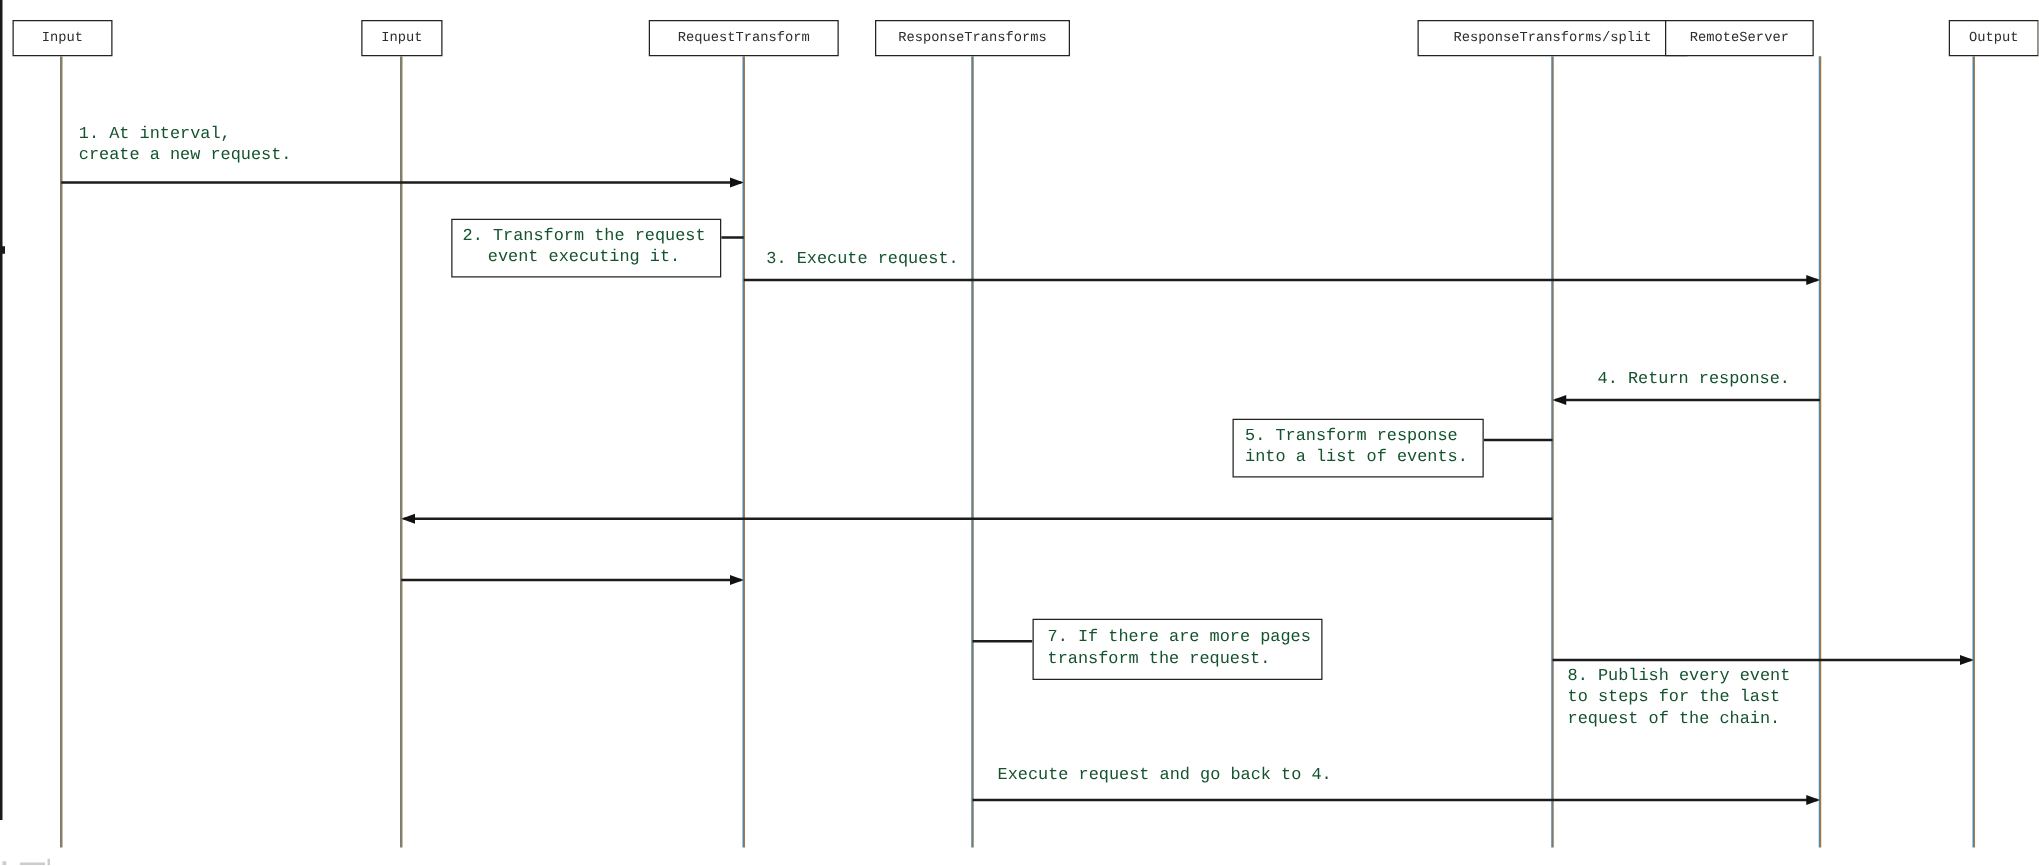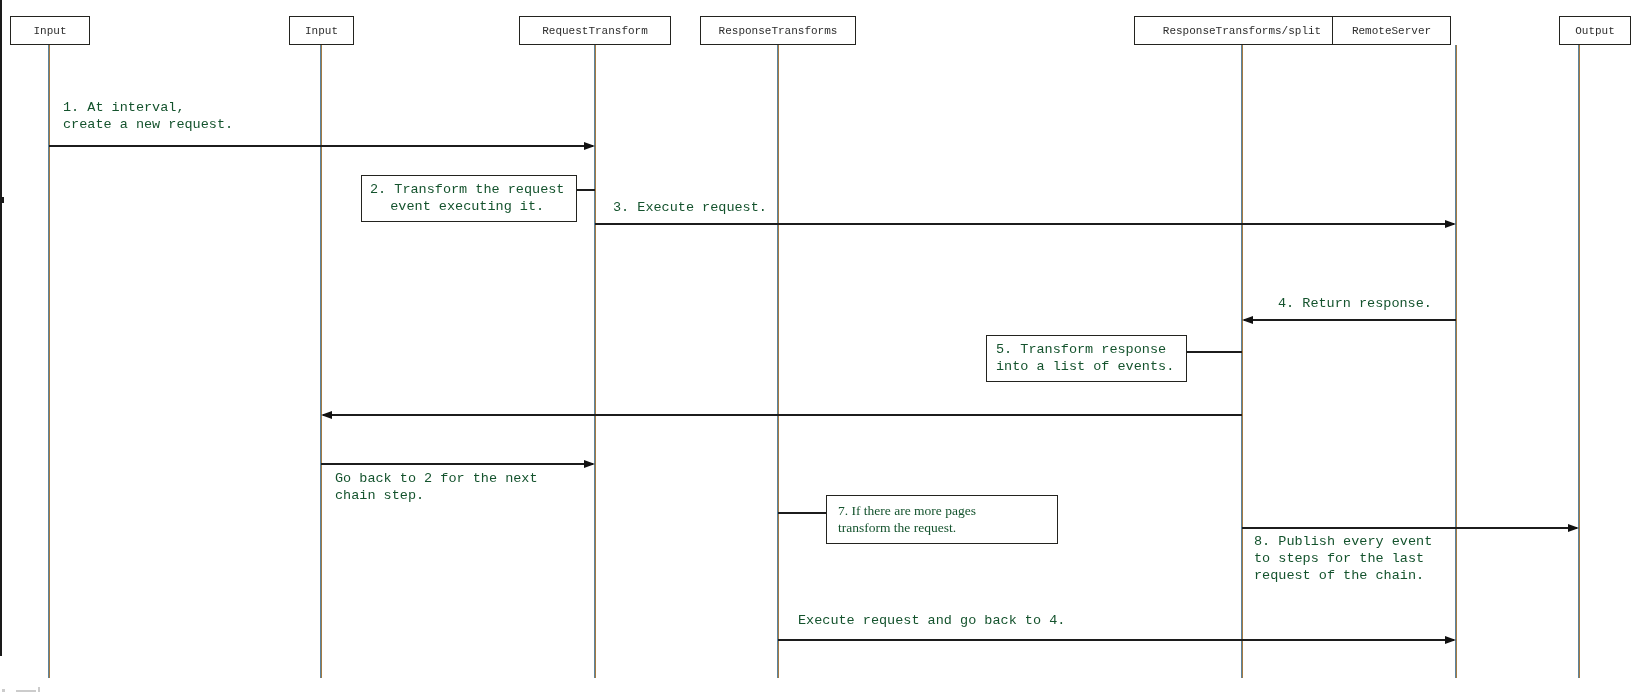--- a/index.html
+++ b/index.html
@@ -105,7 +105,6 @@
     <div class="arrow-head left" style="left: 321px; top: 411px;"></div>
     <div class="msg-line" style="left: 321px; top: 463px; width: 272px;"></div>
     <div class="arrow-head right" style="left: 584px; top: 460px;"></div>
-    <div class="msg-label" style="left: 335px; top: 470px;"><div>Go back to 2 for the next</div><div>chain step.</div></div>
     <div class="msg-line" style="left: 1242px; top: 527px; width: 335px;"></div>
     <div class="arrow-head right" style="left: 1568px; top: 524px;"></div>
     <div class="msg-label" style="left: 1254px; top: 533px;"><div>8. Publish every event</div><div>to steps for the last</div><div>request of the chain.</div></div>

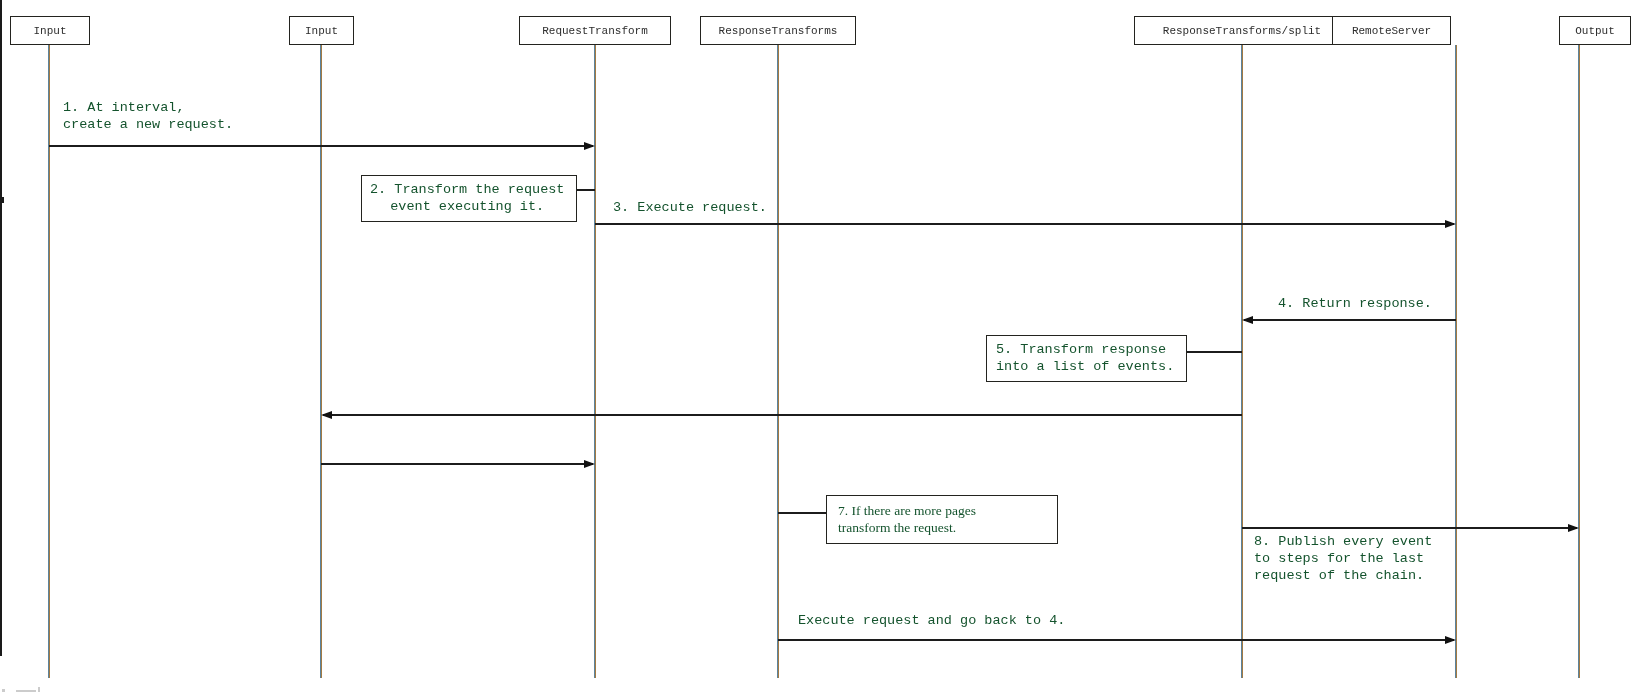--- a/index.html
+++ b/index.html
@@ -119,7 +119,7 @@
     <div class="note-text" style="left: 996px; top: 341px;"><div>5. Transform response</div><div>into a list of events.</div></div>
     <div class="note-conn" style="left: 778px; top: 512px; width: 48px;"></div>
     <div class="note-box" style="left: 826px; top: 495px; width: 232px; height: 49px;"></div>
-    <div class="note-text" style="left: 838px; top: 502px; font-family: Liberation Serif, serif;"><div>7. If there are more pages</div><div>transform the request.</div></div>
+    <div class="note-text" style="left: 838px; top: 502px;"><div>7. If there are more pages</div><div>transform the request.</div></div>
     <div class="artifact" style="left: 2px; top: 689px; width: 3px; height: 3px;"></div>
     <div class="artifact" style="left: 16px; top: 690px; width: 20px; height: 2px;"></div>
     <div class="artifact" style="left: 38px; top: 687px; width: 2px; height: 5px;"></div>

